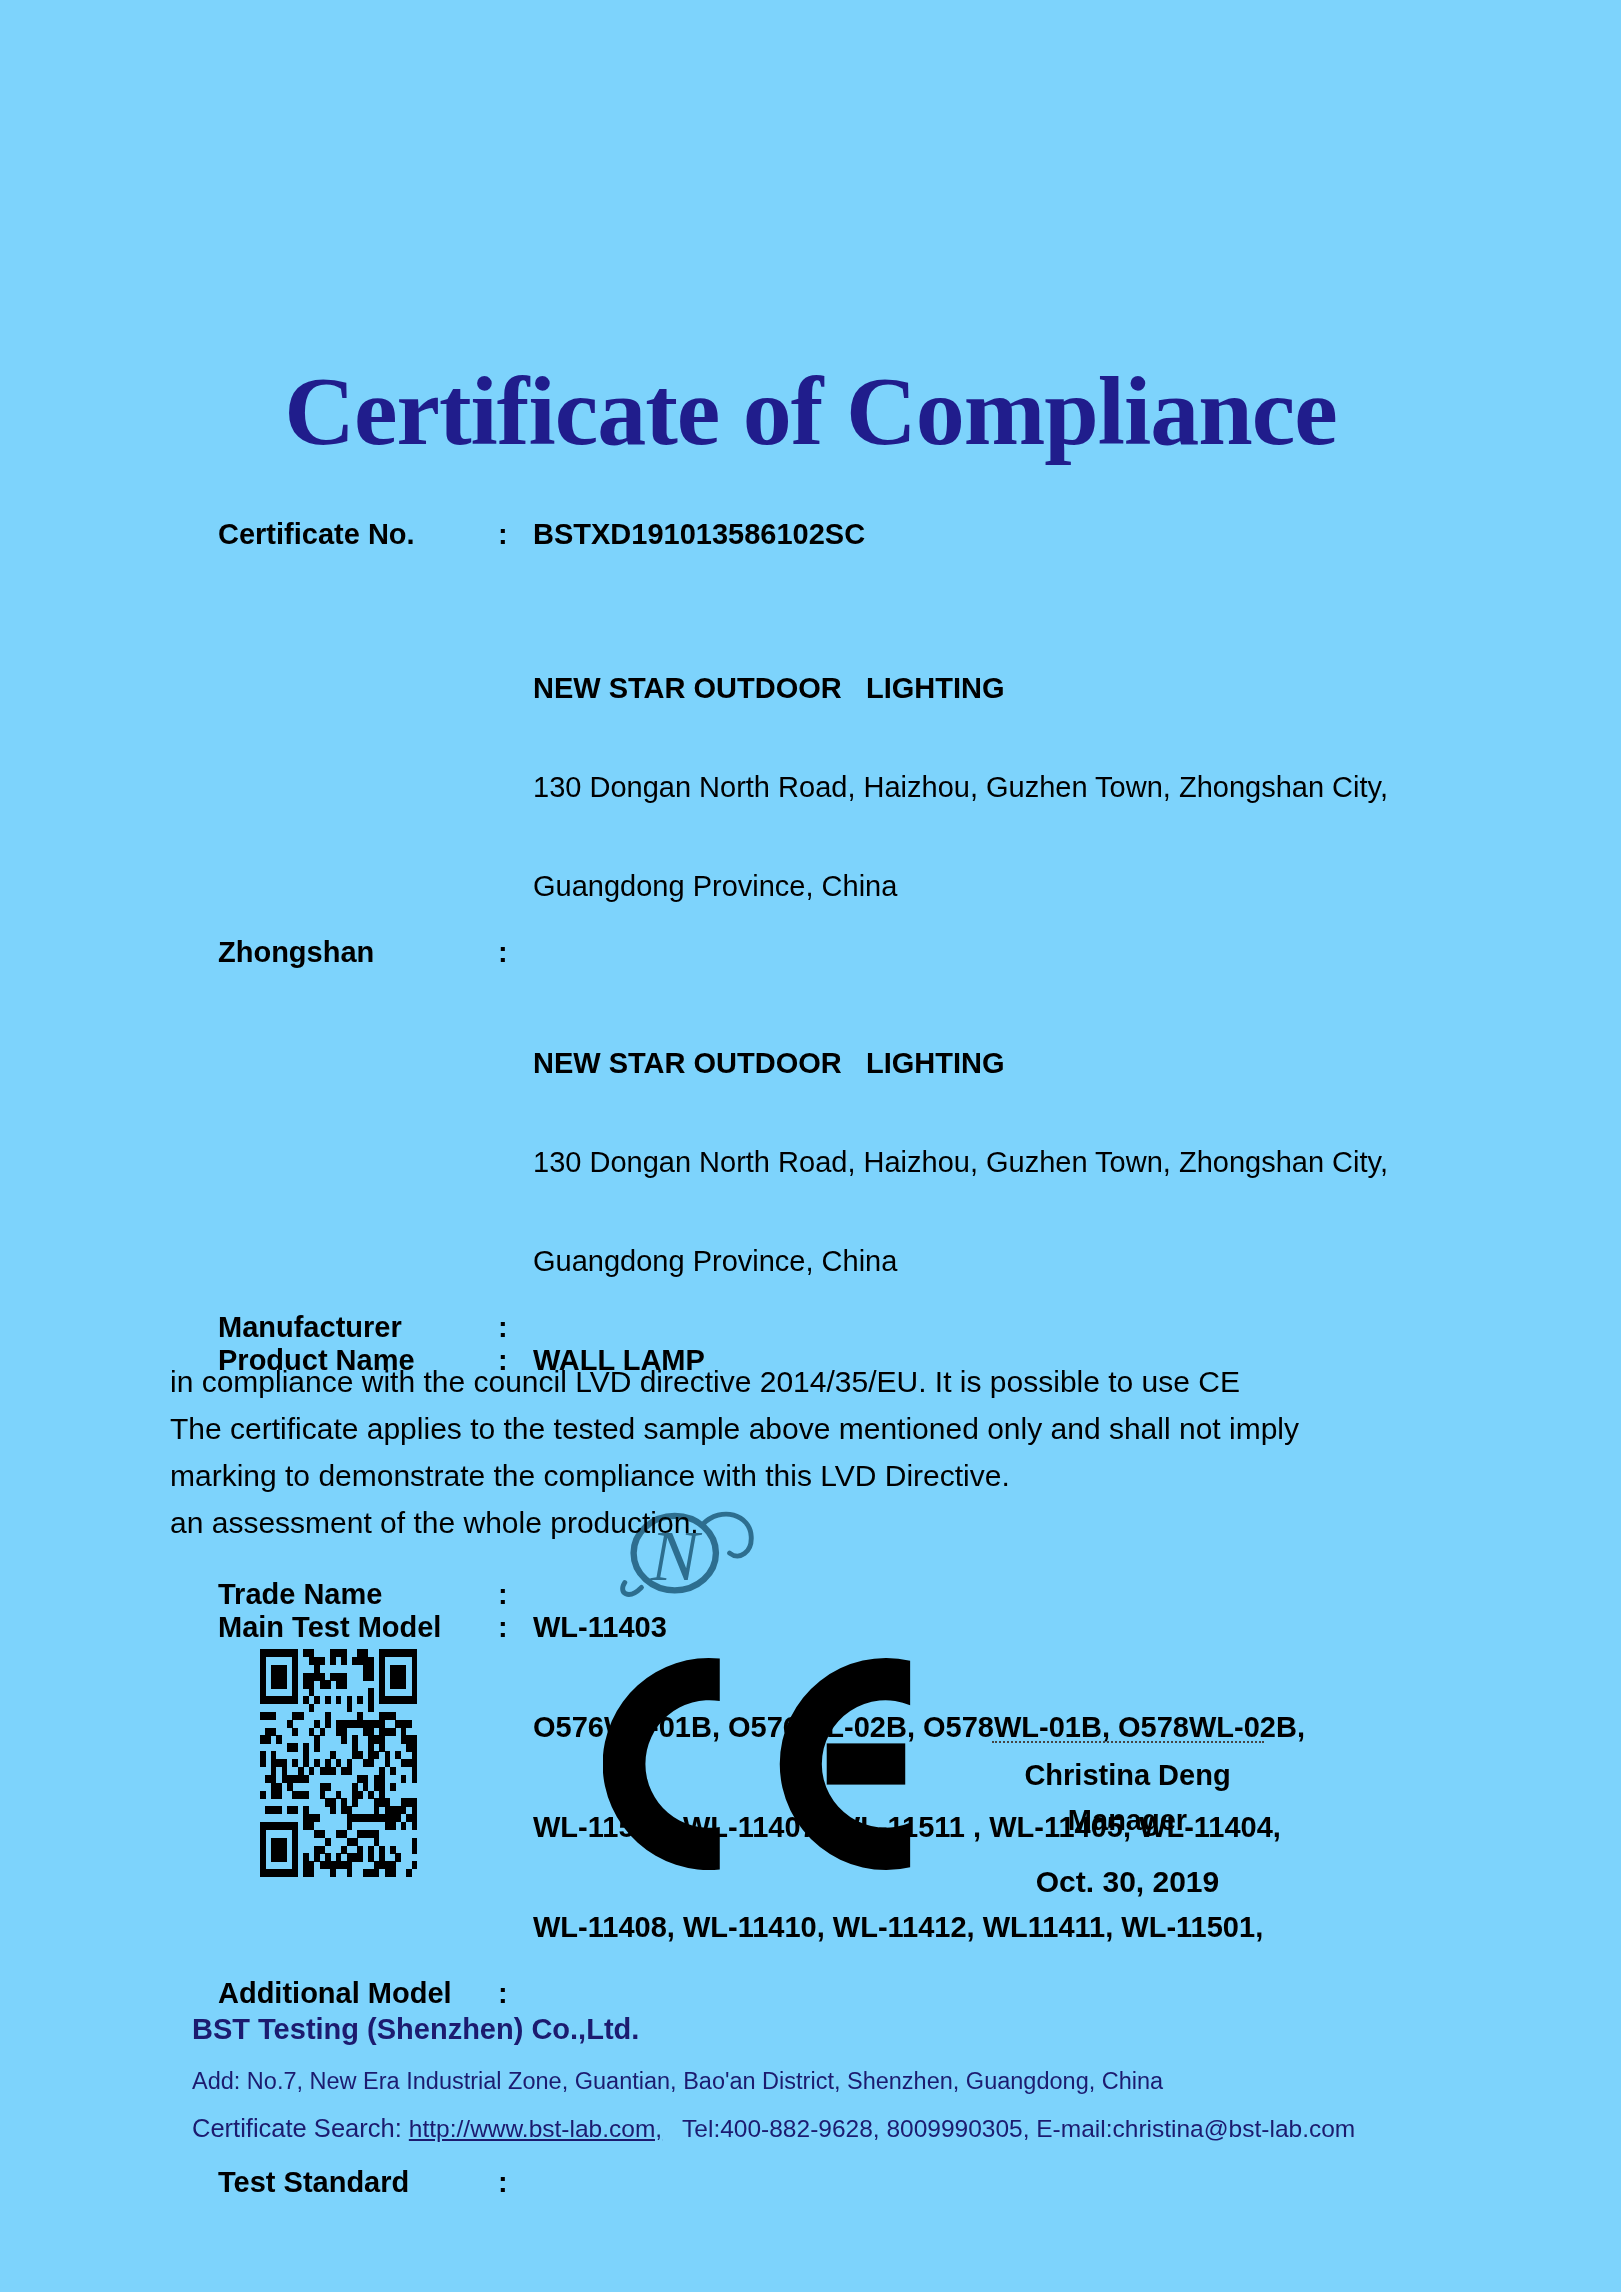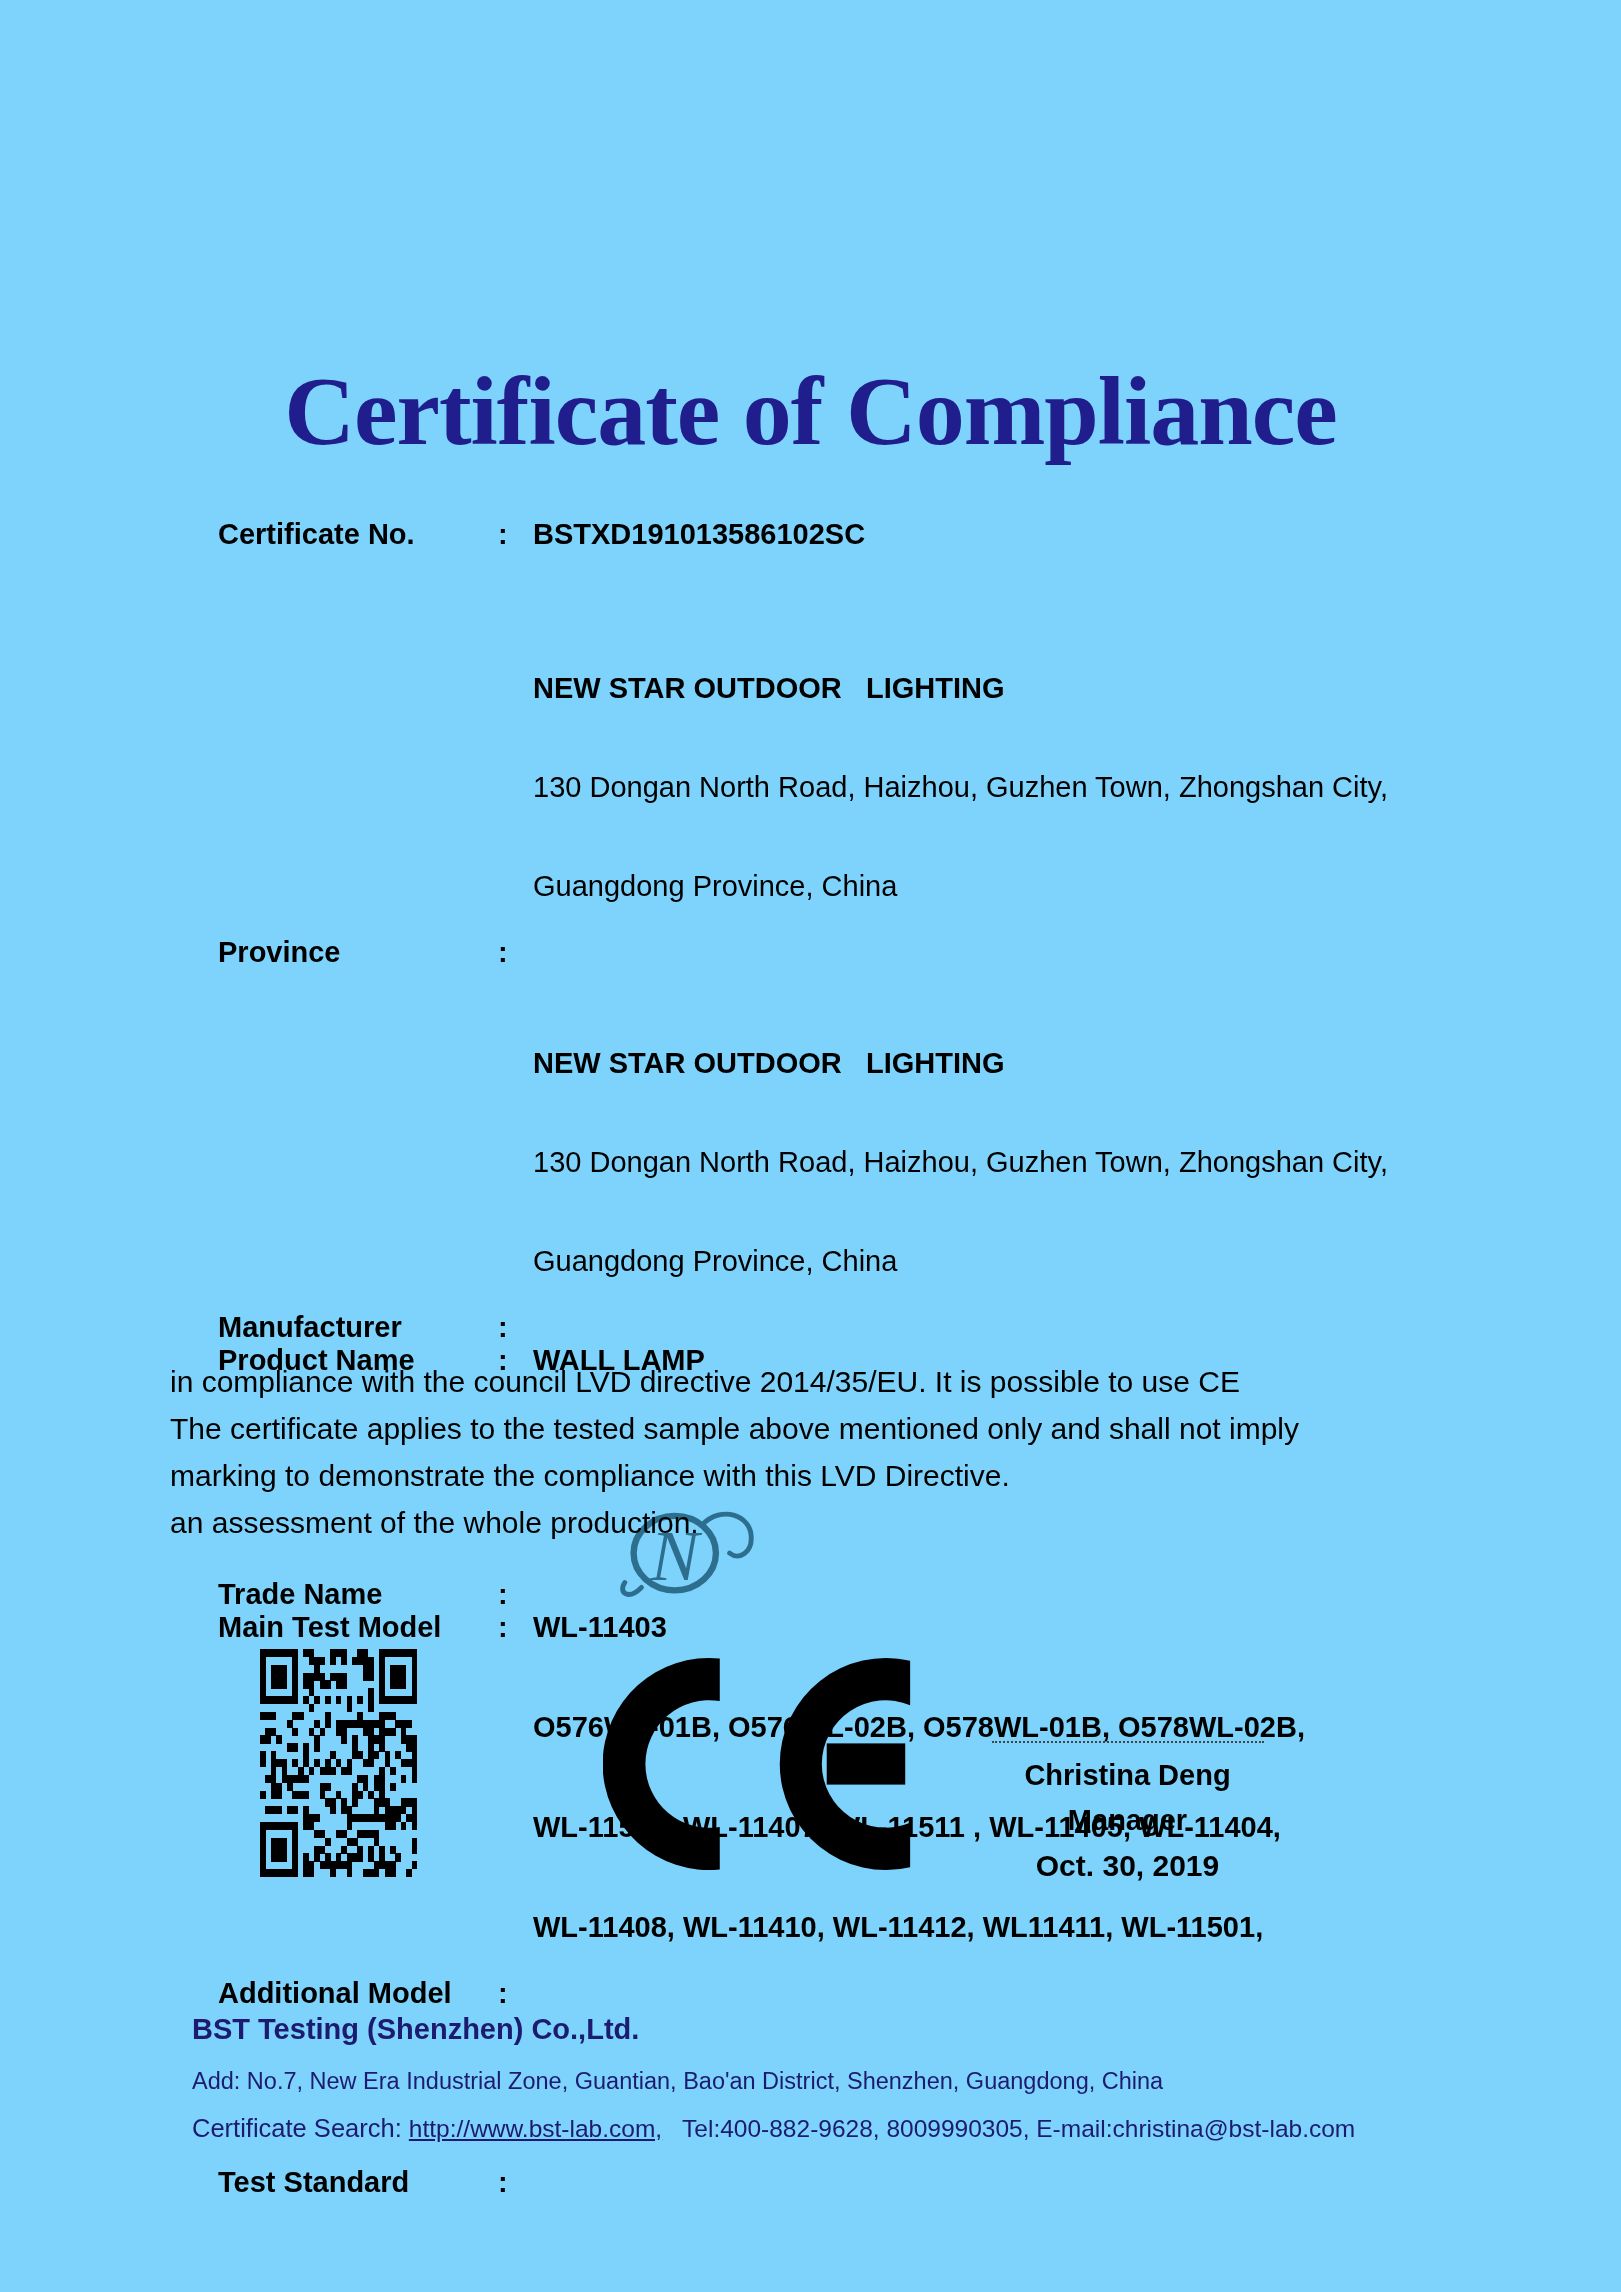--- a/index.html
+++ b/index.html
@@ -79,7 +79,7 @@
     </div>
 
     <div class="row row-applicant">
-      <div class="lbl">Province</div>
+      <div class="lbl">Zhongshan</div>
       <div class="colon">:</div>
       <div class="val">
         <div class="b">NEW STAR OUTDOOR   LIGHTING</div>

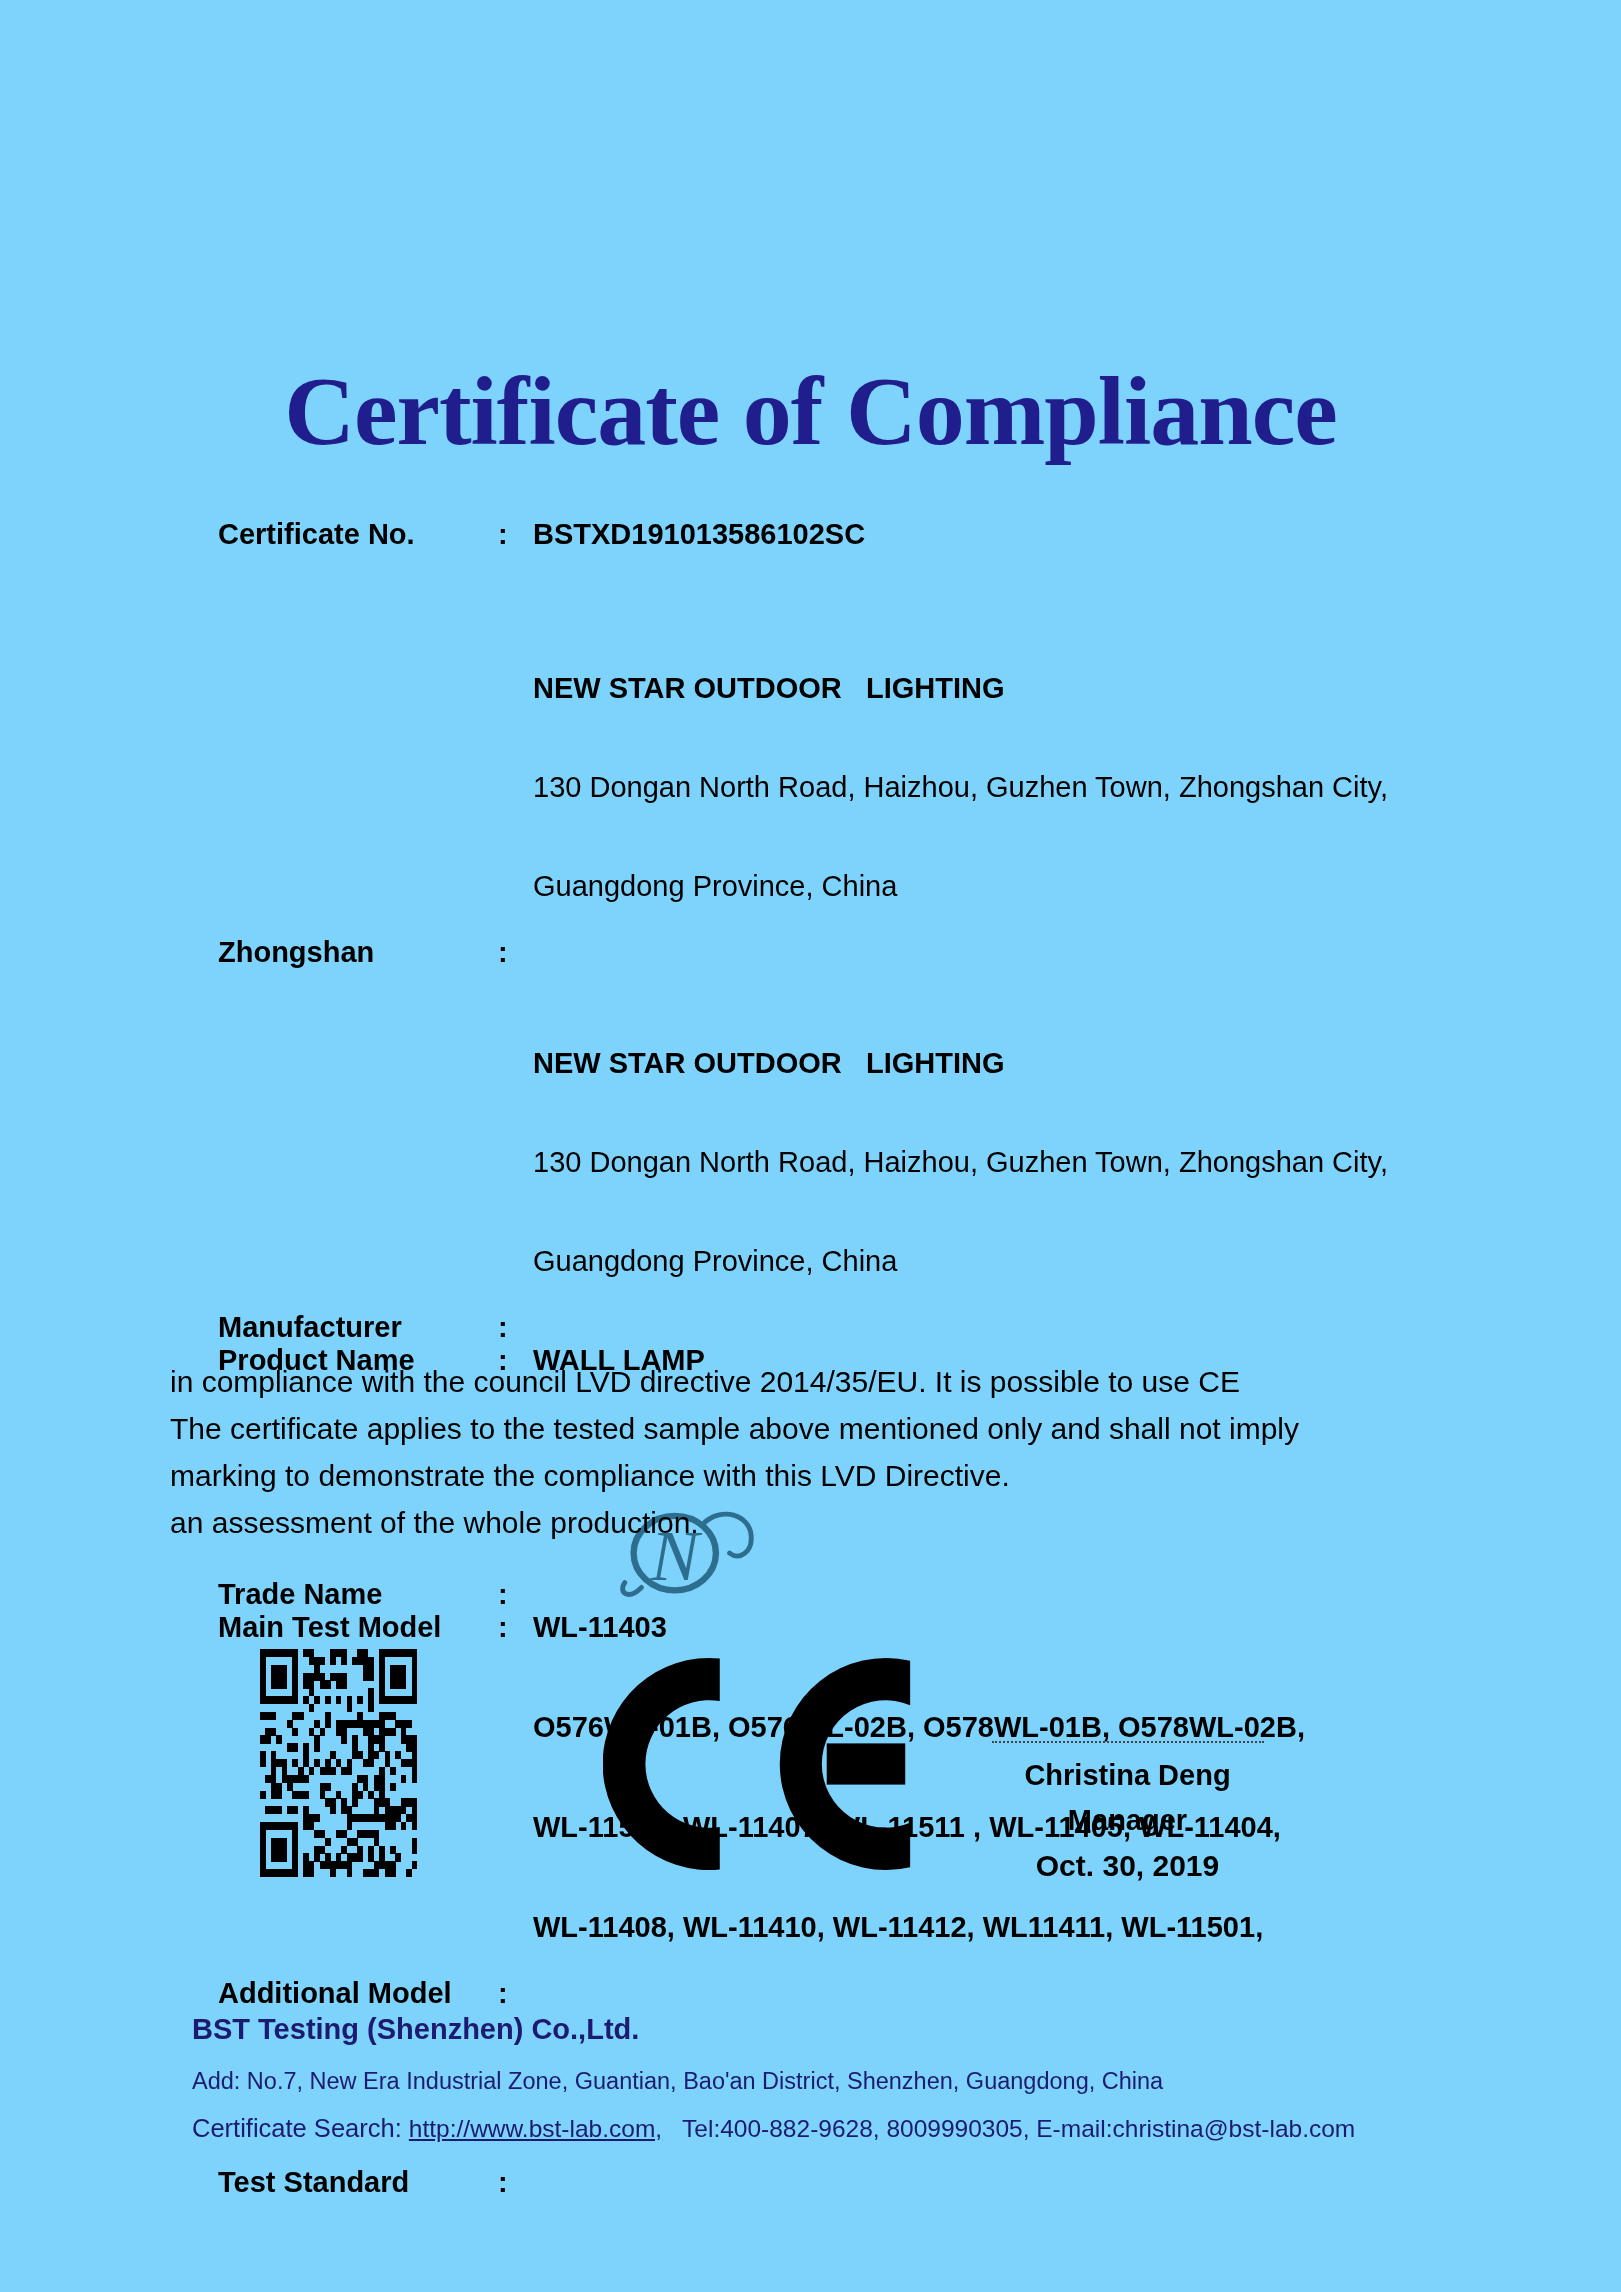--- a/index.html
+++ b/index.html
@@ -54,7 +54,7 @@
   .dotline{width:272px;margin:0 auto;border-top:2.9px dotted #444;height:0;}
   .sig .name{margin-top:15.7px;}
   .sig .role{margin-top:12.7px;}
-  .sig .date{margin-top:12px;font-size:30px;}
+  .sig .date{margin-top:28px;font-size:30px;}
   
   .footer{position:absolute;left:192px;top:2013px;width:1274px;color:#1c1b6f;}
   .f-company{font-size:29px;font-weight:bold;}

